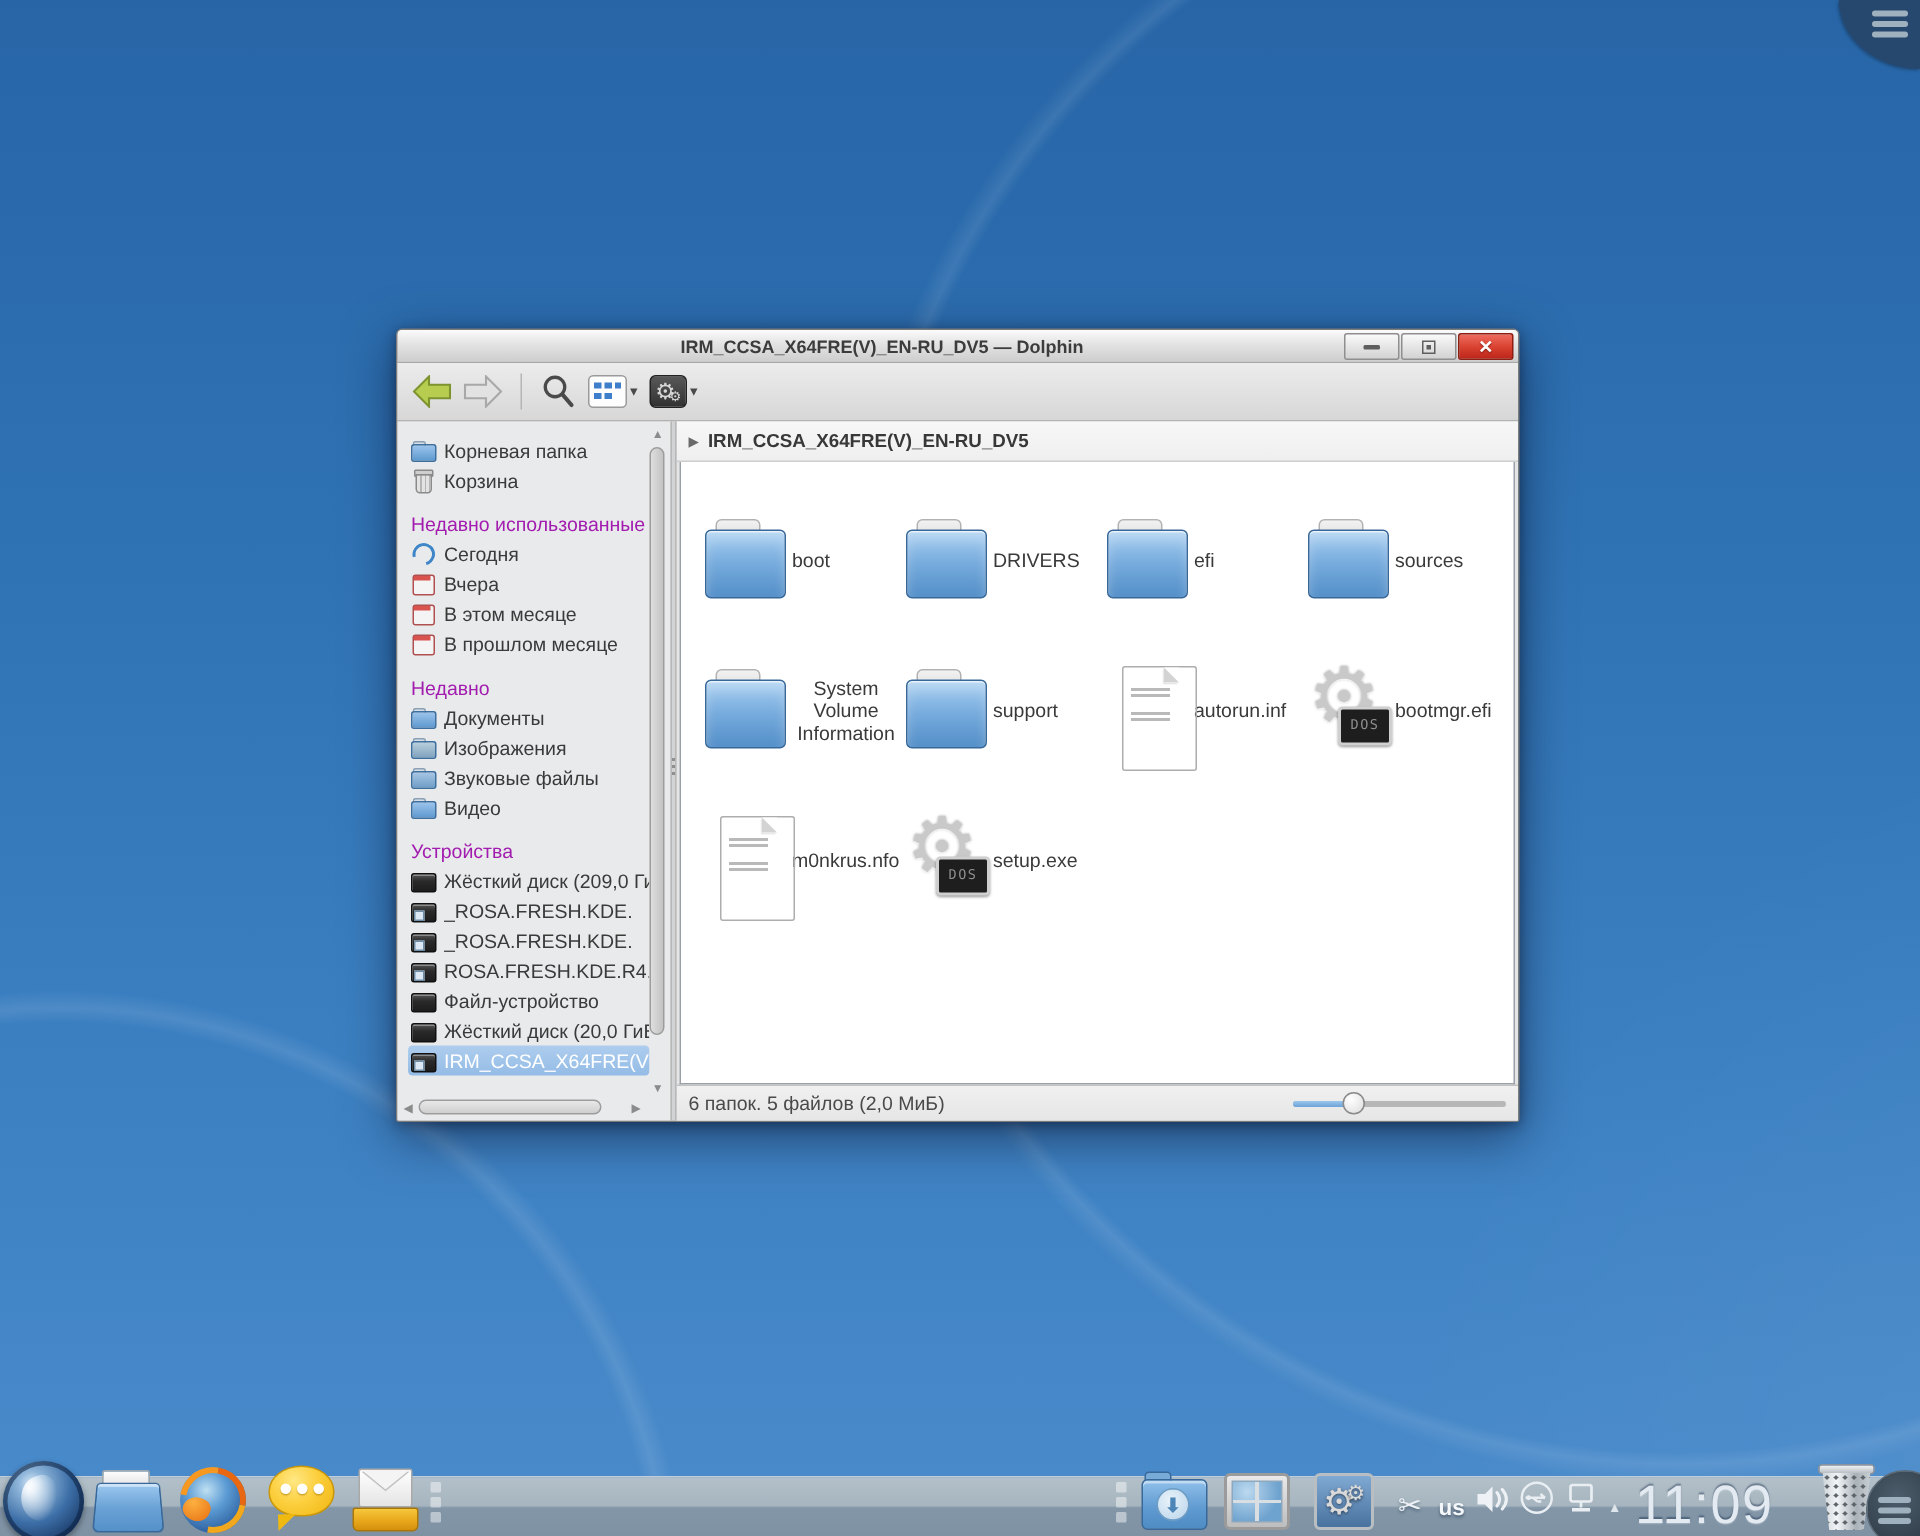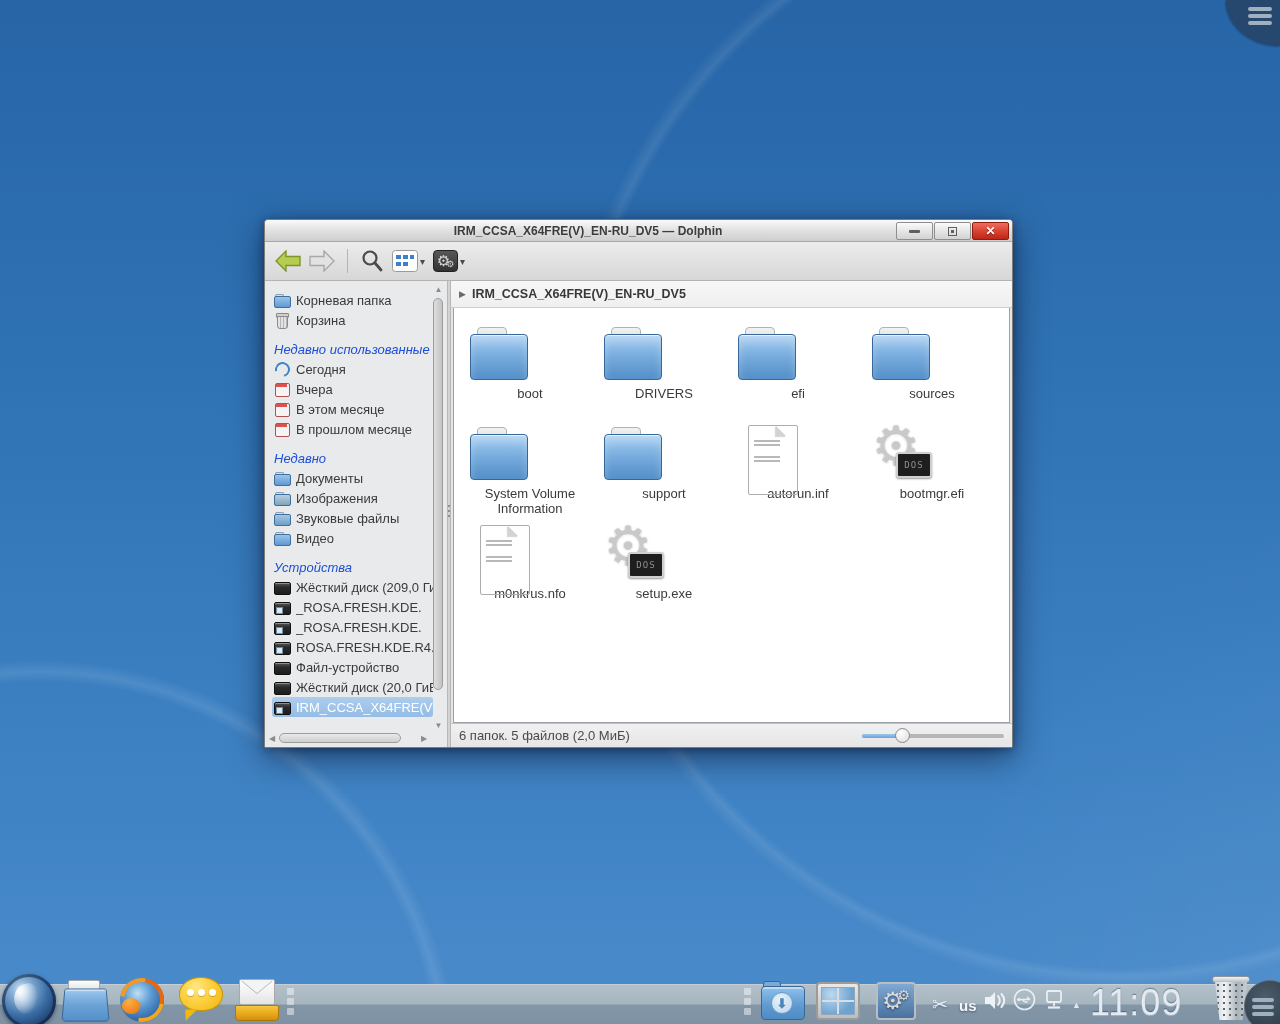--- a/index.html
+++ b/index.html
@@ -71,7 +71,7 @@
   .srow { height:20px; display:flex; align-items:center; gap:6px; white-space:nowrap; overflow:hidden; border-radius:3px; padding-left:2px; }
   .srow[data-type="header"] { color:#9b9b9b; font-size:13px; margin-top:9px; }
   .slb { font-size:13px; color:#3a3a3a; overflow:hidden; white-space:nowrap; }
-  .srow[data-type="header"] .slb { color:#1d4ed8;font-style:italic; }
+  .srow[data-type="header"] .slb { color:#a21caf; }
   .srow[data-selected="true"] { background:linear-gradient(180deg,#aecdee,#94bce6); }
   .srow[data-selected="true"] .slb { color:#ffffff; }
   .sic { width:16px; height:16px; flex:0 0 16px; position:relative; }

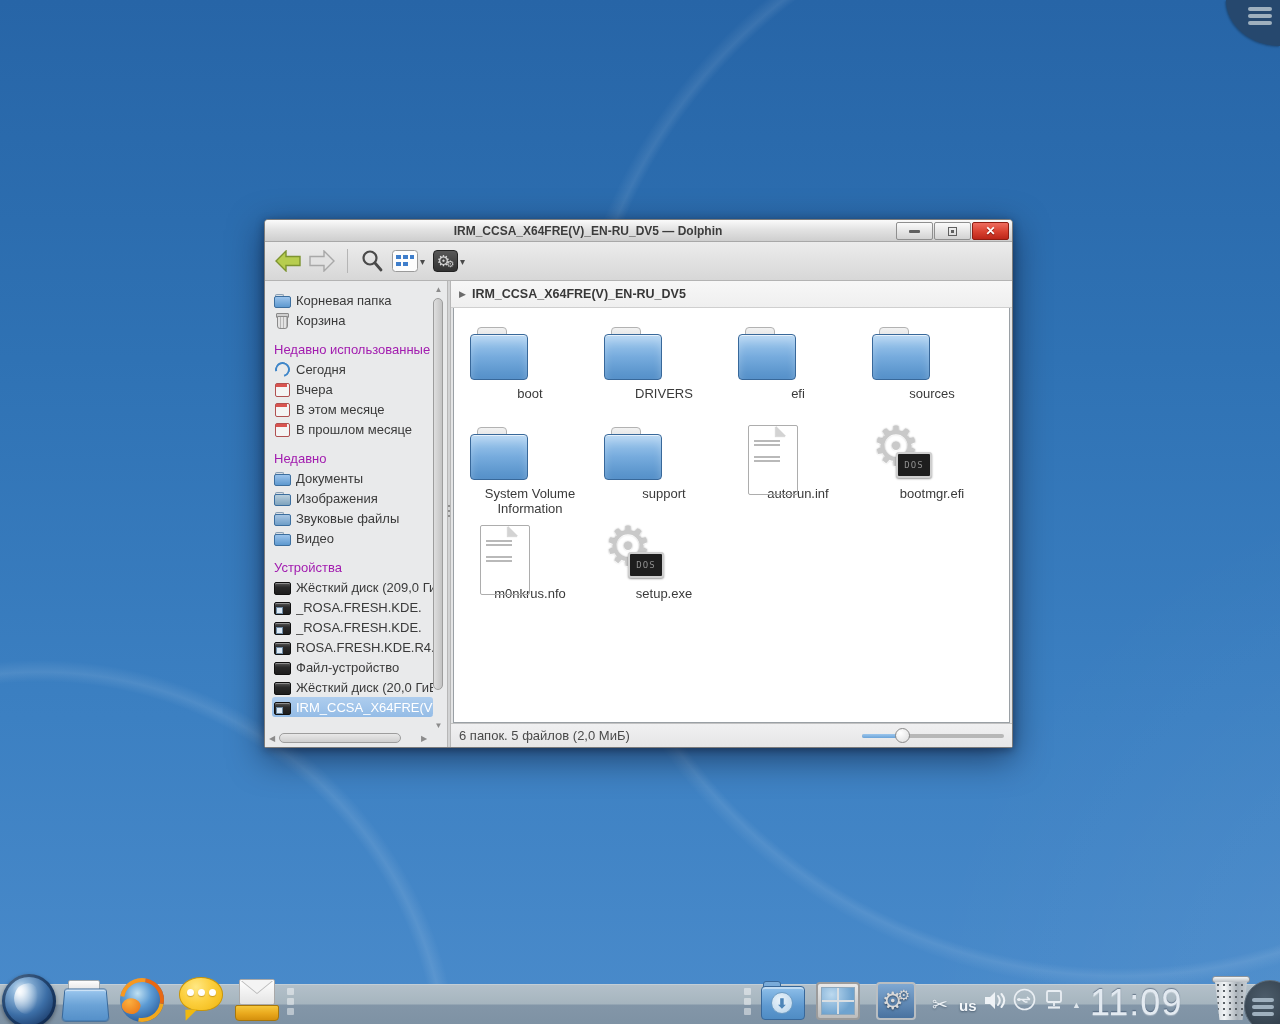--- a/index.html
+++ b/index.html
@@ -123,7 +123,7 @@
   .filearea { flex:1; margin:0 2px; background:#ffffff; border:1px solid #9aa0a5; border-top:none; overflow:hidden;
       padding:14px 0 0 12px; display:flex; flex-wrap:wrap; align-content:flex-start; }
 
-  .fcell { width:134px; height:100px; display:flex; flex-direction:column; }
+  .fcell { width:134px; height:100px; display:flex; flex-direction:row; align-items:center; }
   .fic { width:66px; height:62px; position:relative; flex:0 0 62px; }
   .flabel { font-size:13px; color:#3a3a3a; text-align:center; line-height:15px; margin-top:2px; max-width:128px; }
 

